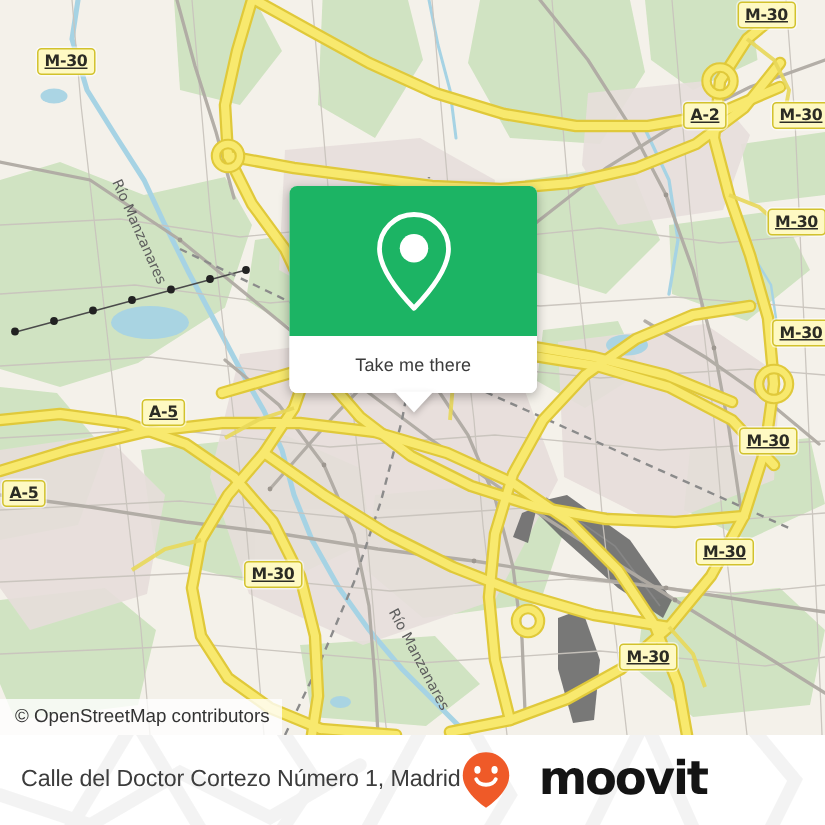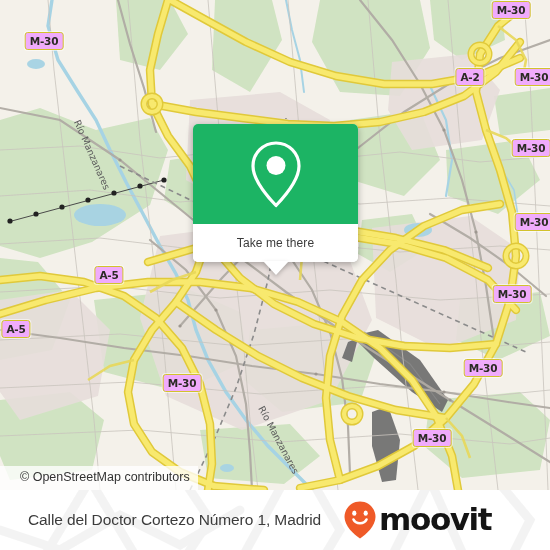--- a/index.html
+++ b/index.html
@@ -41,7 +41,7 @@
   .shield {
     position: absolute;
     transform: translate(-50%, -50%);
-    background: #f0abfc;
+    background: #fef9c3;
     border: 1.6px solid #d2c22d;
     border-radius: 3px;
     color: #2b2b24;
@@ -53,6 +53,7 @@
     padding: 2.5px 4px 3px 4px;
     white-space: nowrap;
     box-shadow: 0 0 0 1px rgba(255,255,255,0.55);
+    text-decoration: underline;
   }
 
   

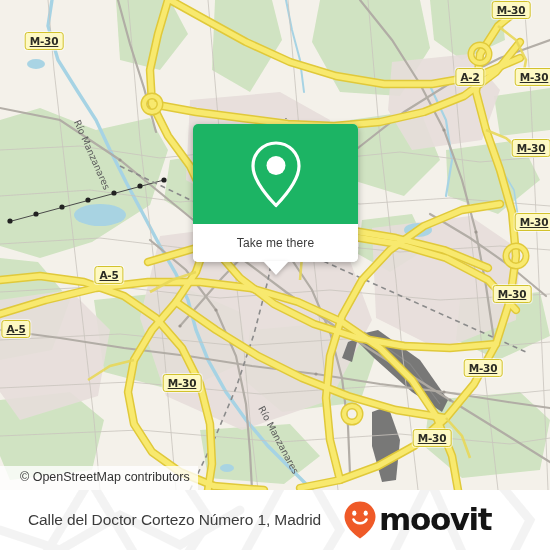--- a/index.html
+++ b/index.html
@@ -76,7 +76,7 @@
     color: #333333;
     font-family: "Liberation Sans", sans-serif;
     font-size: 12.5px;
-    padding: 4px 8px 4px 20px;
+    padding: 4px 8px 4px 10px;
     line-height: 1.25;
     white-space: nowrap;
   }

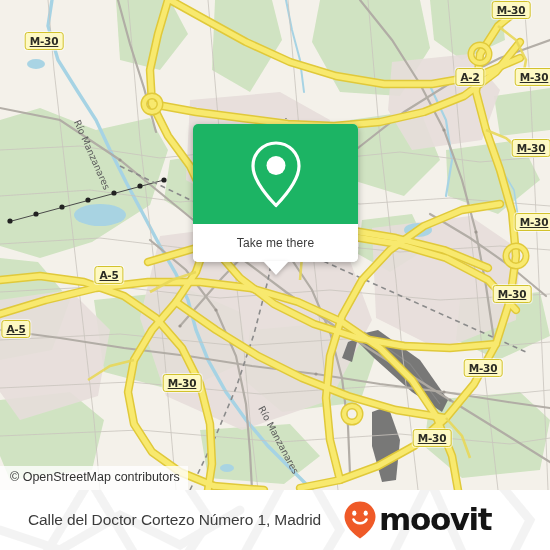--- a/index.html
+++ b/index.html
@@ -161,9 +161,8 @@
     display: flex;
     align-items: center;
     justify-content: space-between;
-    padding: 0 16px 0 28px;
+    padding: 0 16px 0 14px;
     box-sizing: border-box;
-    gap: 22px;
   }
   .footer-address {
     color: #3c3c3c;

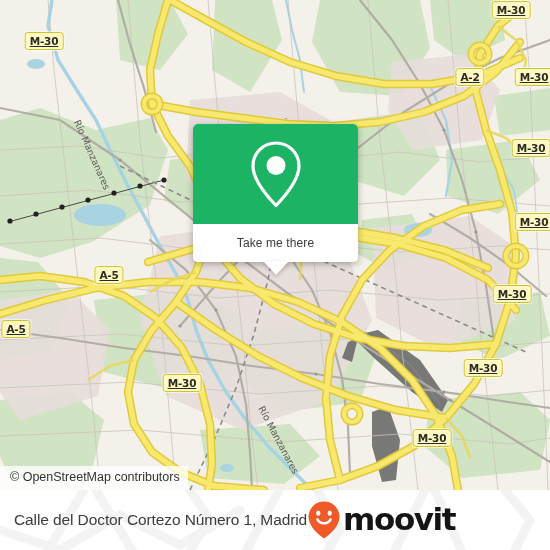--- a/index.html
+++ b/index.html
@@ -183,7 +183,7 @@
     font-weight: bold;
     letter-spacing: -1.4px;
     line-height: 1;
-    margin-left: 0;
+    margin-left: 16px;
     margin-top: -2px;
   }
 </style>

